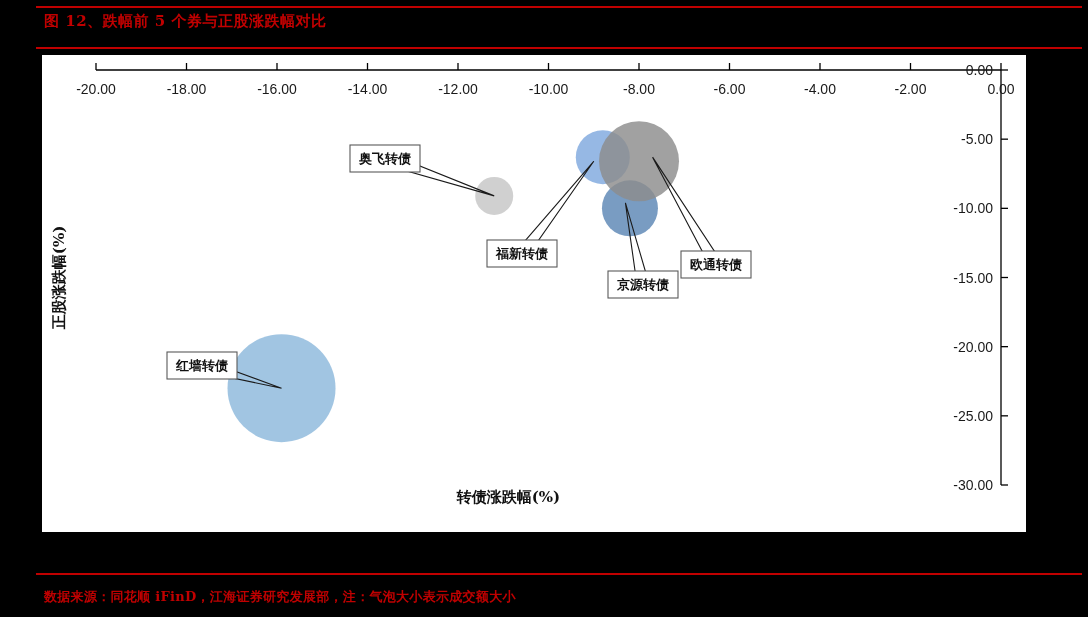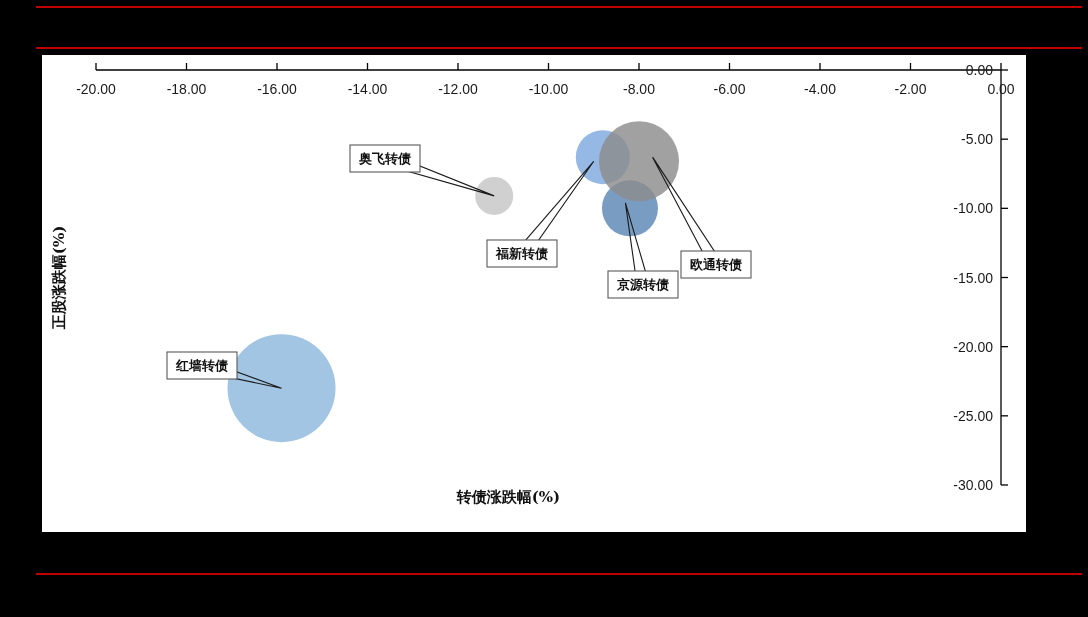--- a/index.html
+++ b/index.html
@@ -60,6 +60,7 @@
 <div id="root">
 
   <div class="rule" id="rule-top"></div>
+  <div id="chart-title">图 12、跌幅前 5 个券与正股涨跌幅对比</div>
   <div class="rule" id="rule-under-ttl"></div>
 
   <div id="plot-panel">

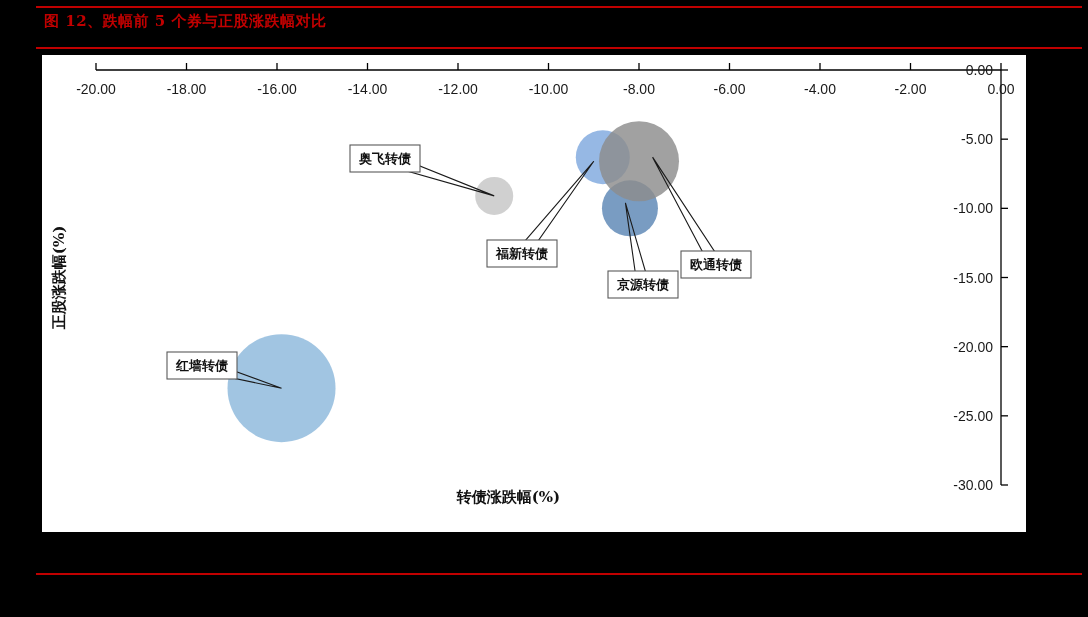--- a/index.html
+++ b/index.html
@@ -149,6 +149,7 @@
   </div>
 
   <div class="rule" id="rule-bottom"></div>
+  <div id="source-note">数据来源：同花顺 iFinD，江海证券研究发展部，注：气泡大小表示成交额大小</div>
 </div>
 
 </body></html>

